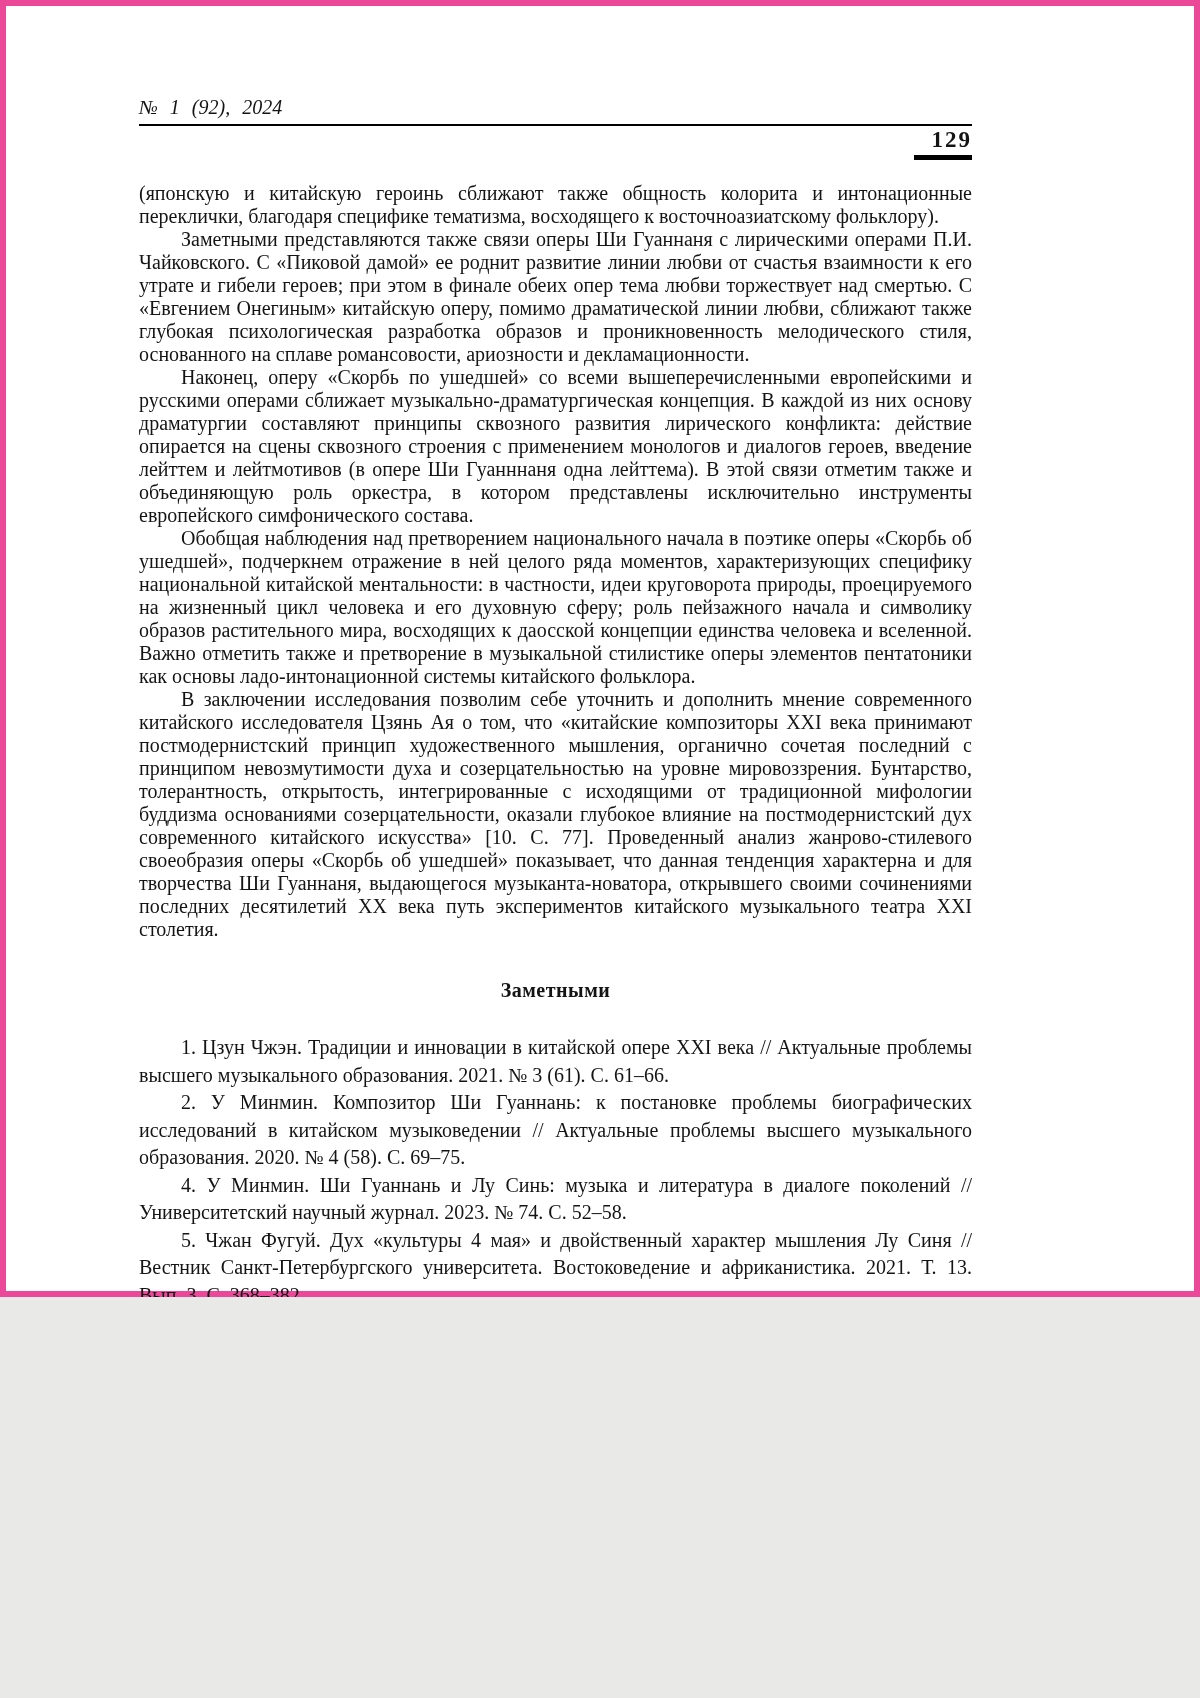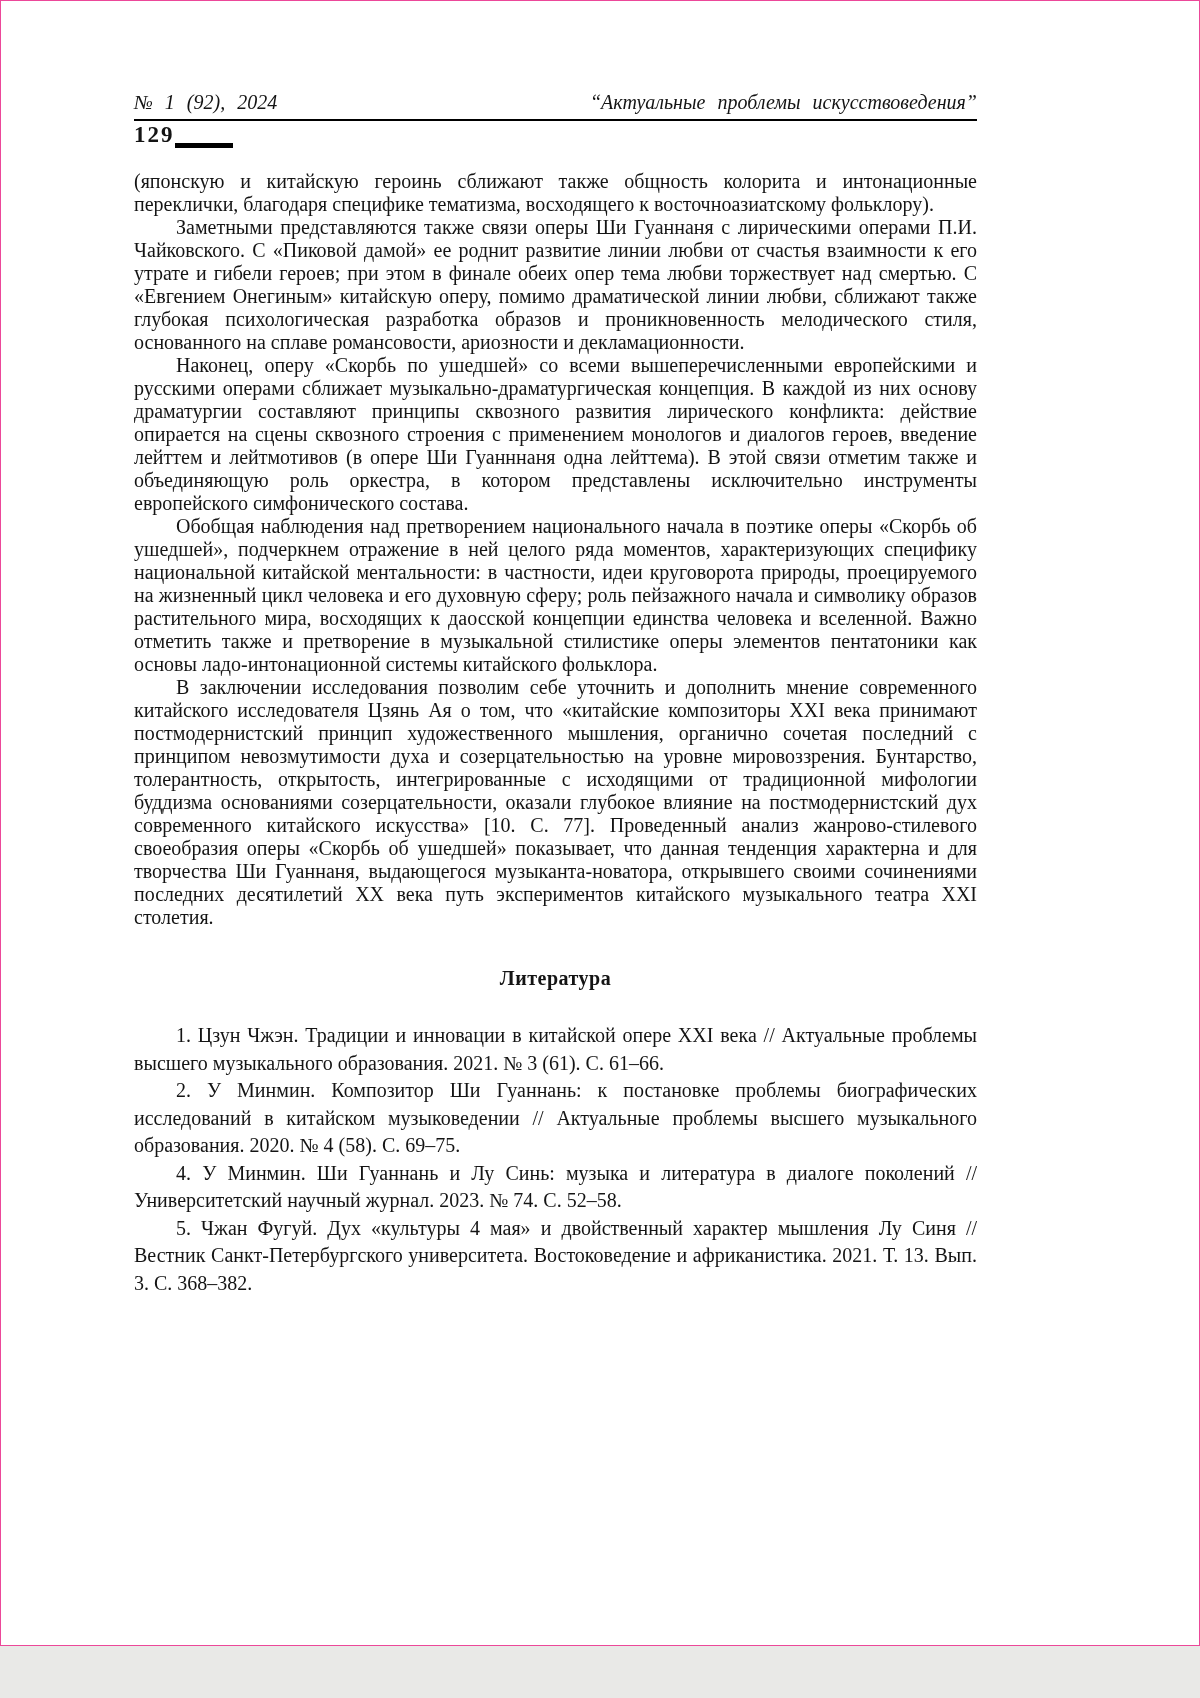--- a/index.html
+++ b/index.html
@@ -12,12 +12,12 @@
   .page {
     box-sizing: border-box;
     width: 1200px;
-    height: 1646px;
+    height: 1297px;
     margin: 0 auto;
     background: #ffffff;
     padding: 90px 222px 60px 133px;
     position: relative;
-    border: 1px solid #ec4899;
+    border: 6px solid #ec4899;
   }
   
   .header-row {

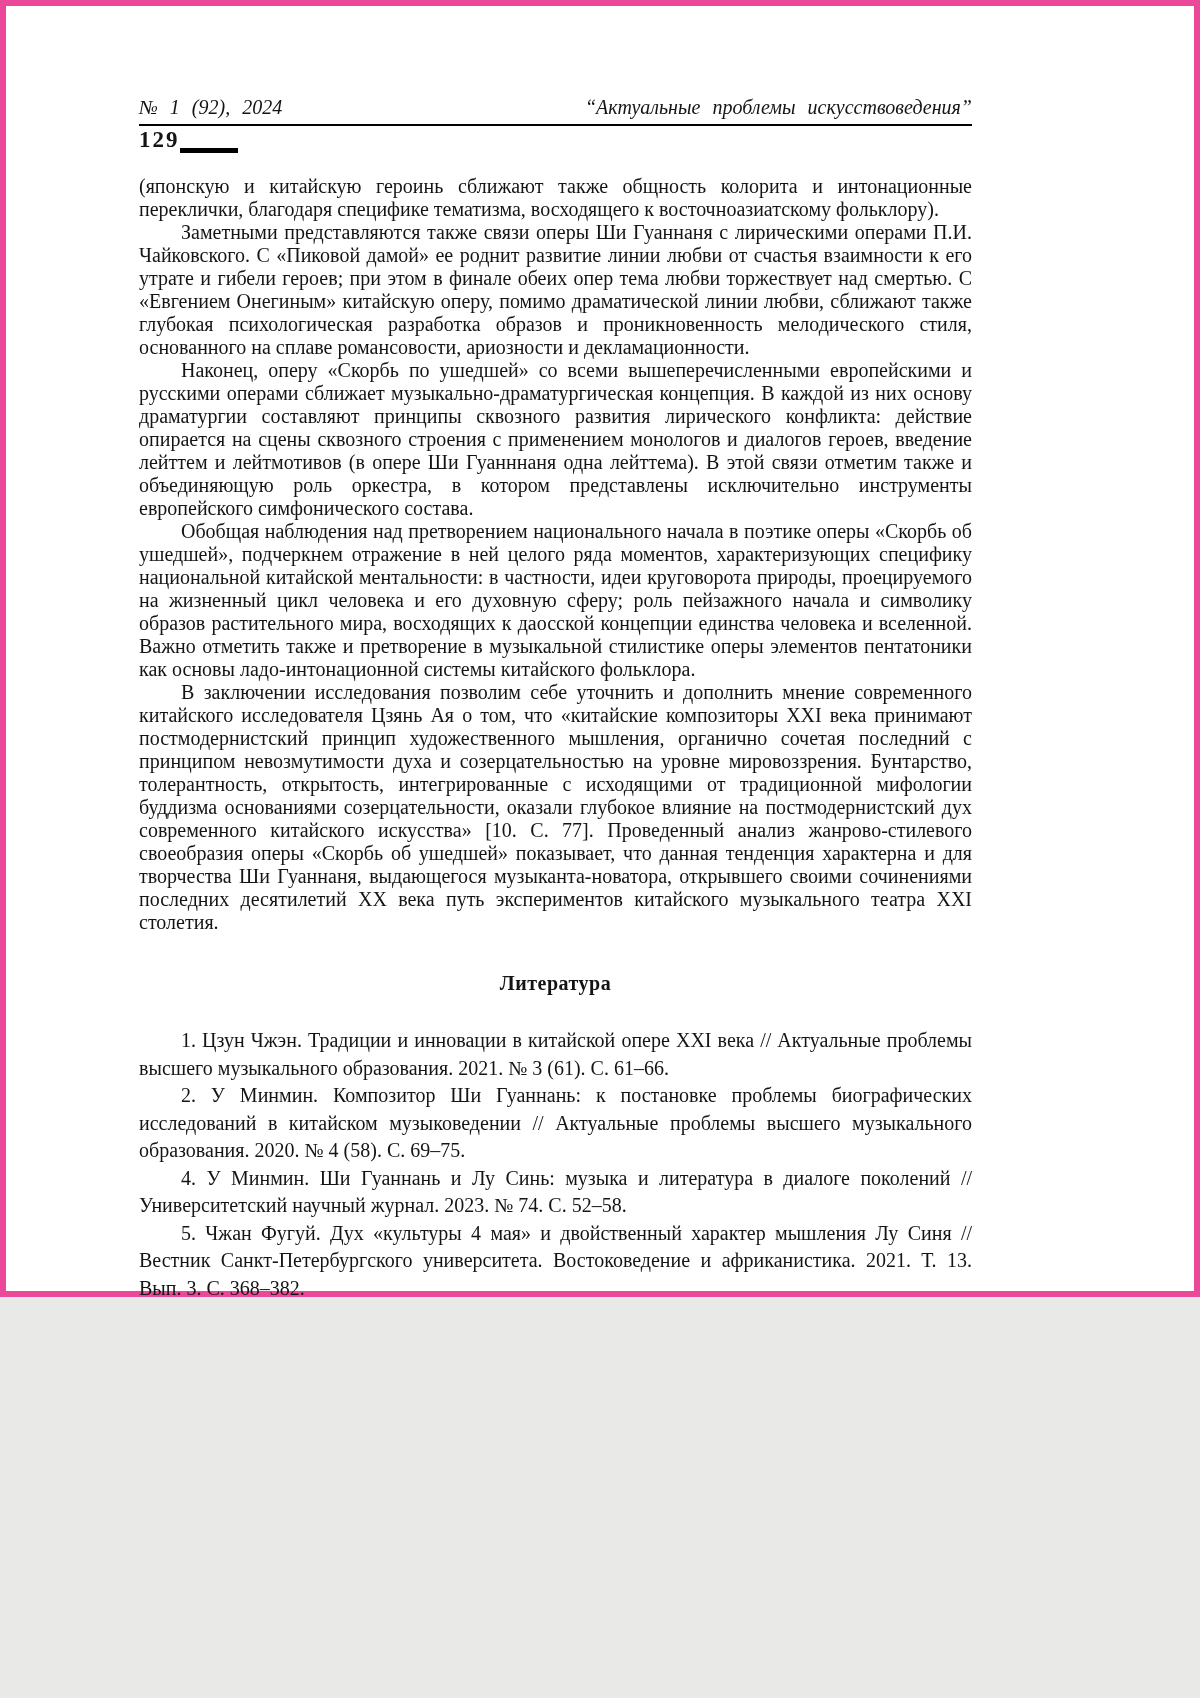--- a/index.html
+++ b/index.html
@@ -90,7 +90,6 @@
   <header>
     <div class="header-row">
       <span>№ 1 (92), 2024</span>
-      <span>“Актуальные проблемы искусствоведения”</span>
     </div>
     <div class="header-rule"></div>
     <div class="page-number-row">

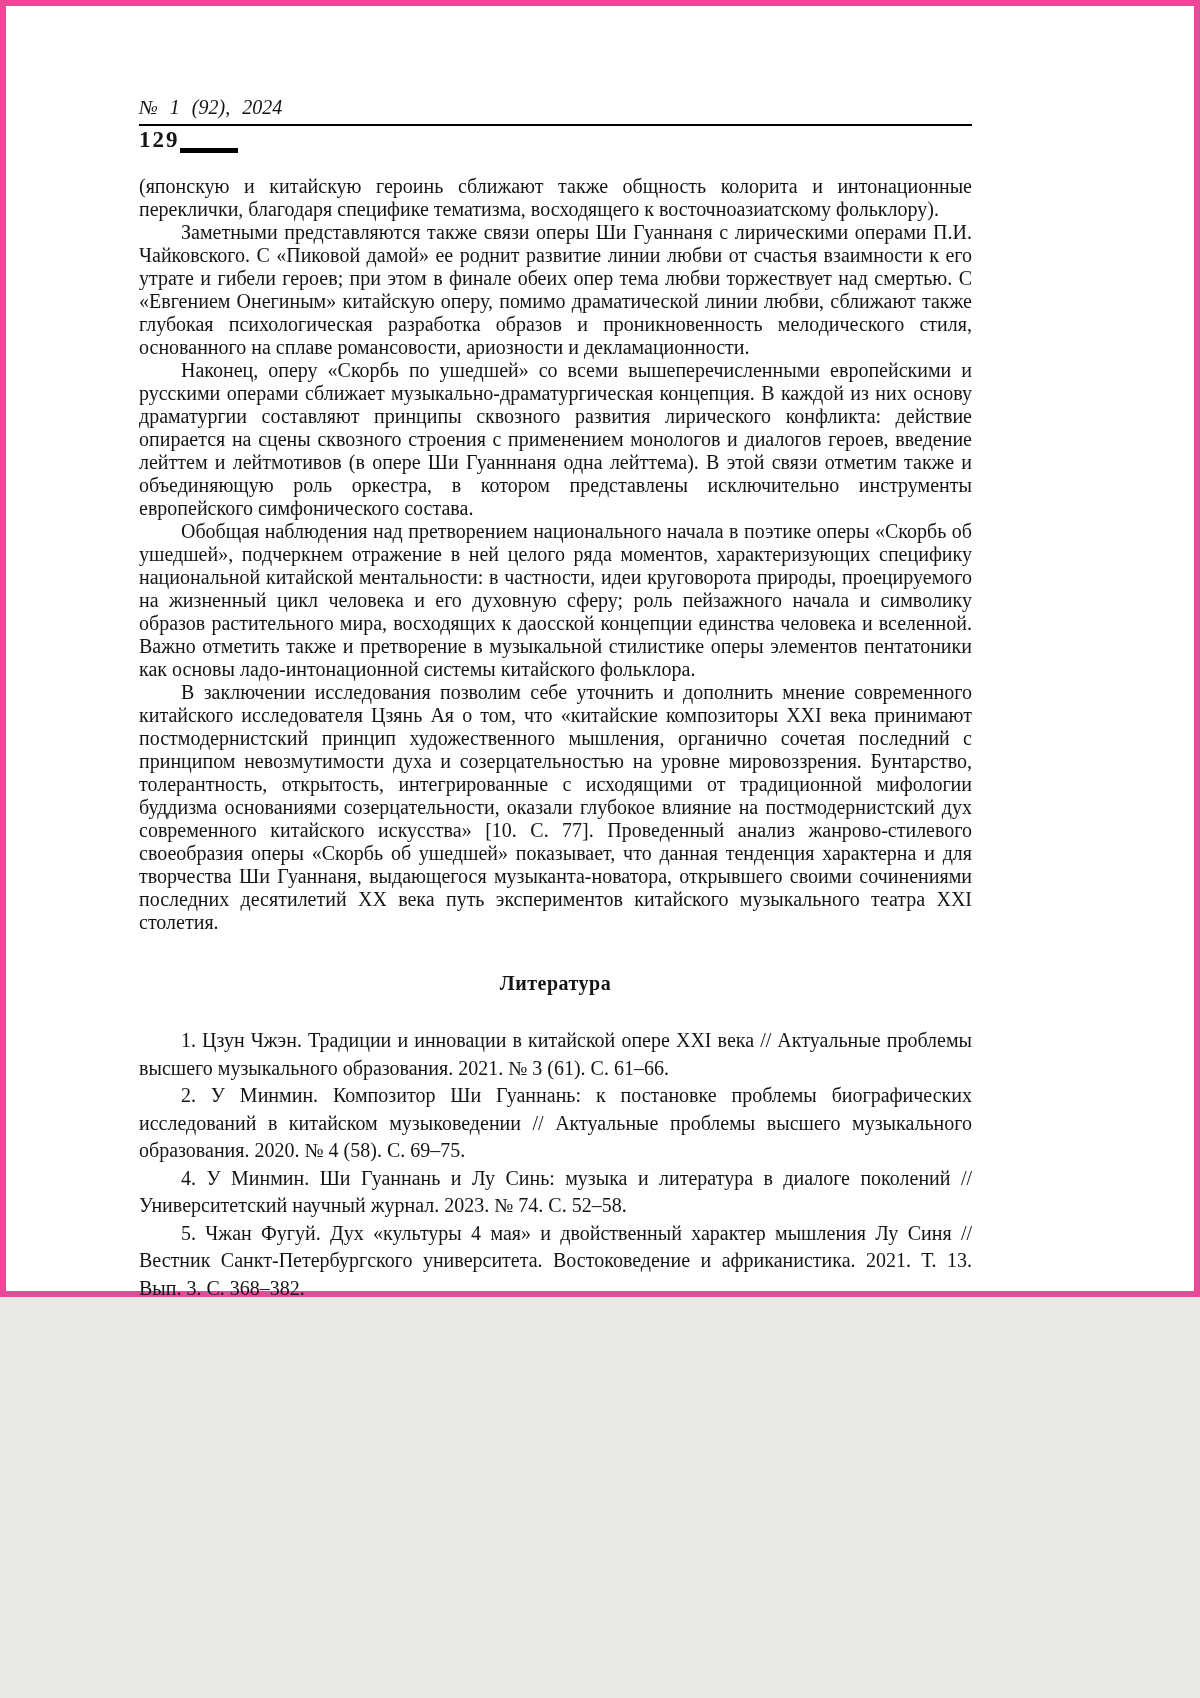--- a/index.html
+++ b/index.html
@@ -35,7 +35,7 @@
   }
   .page-number-row {
     display: flex;
-    flex-direction: row;
+    flex-direction: column;
     align-items: flex-end;
     margin-top: 1px;
   }

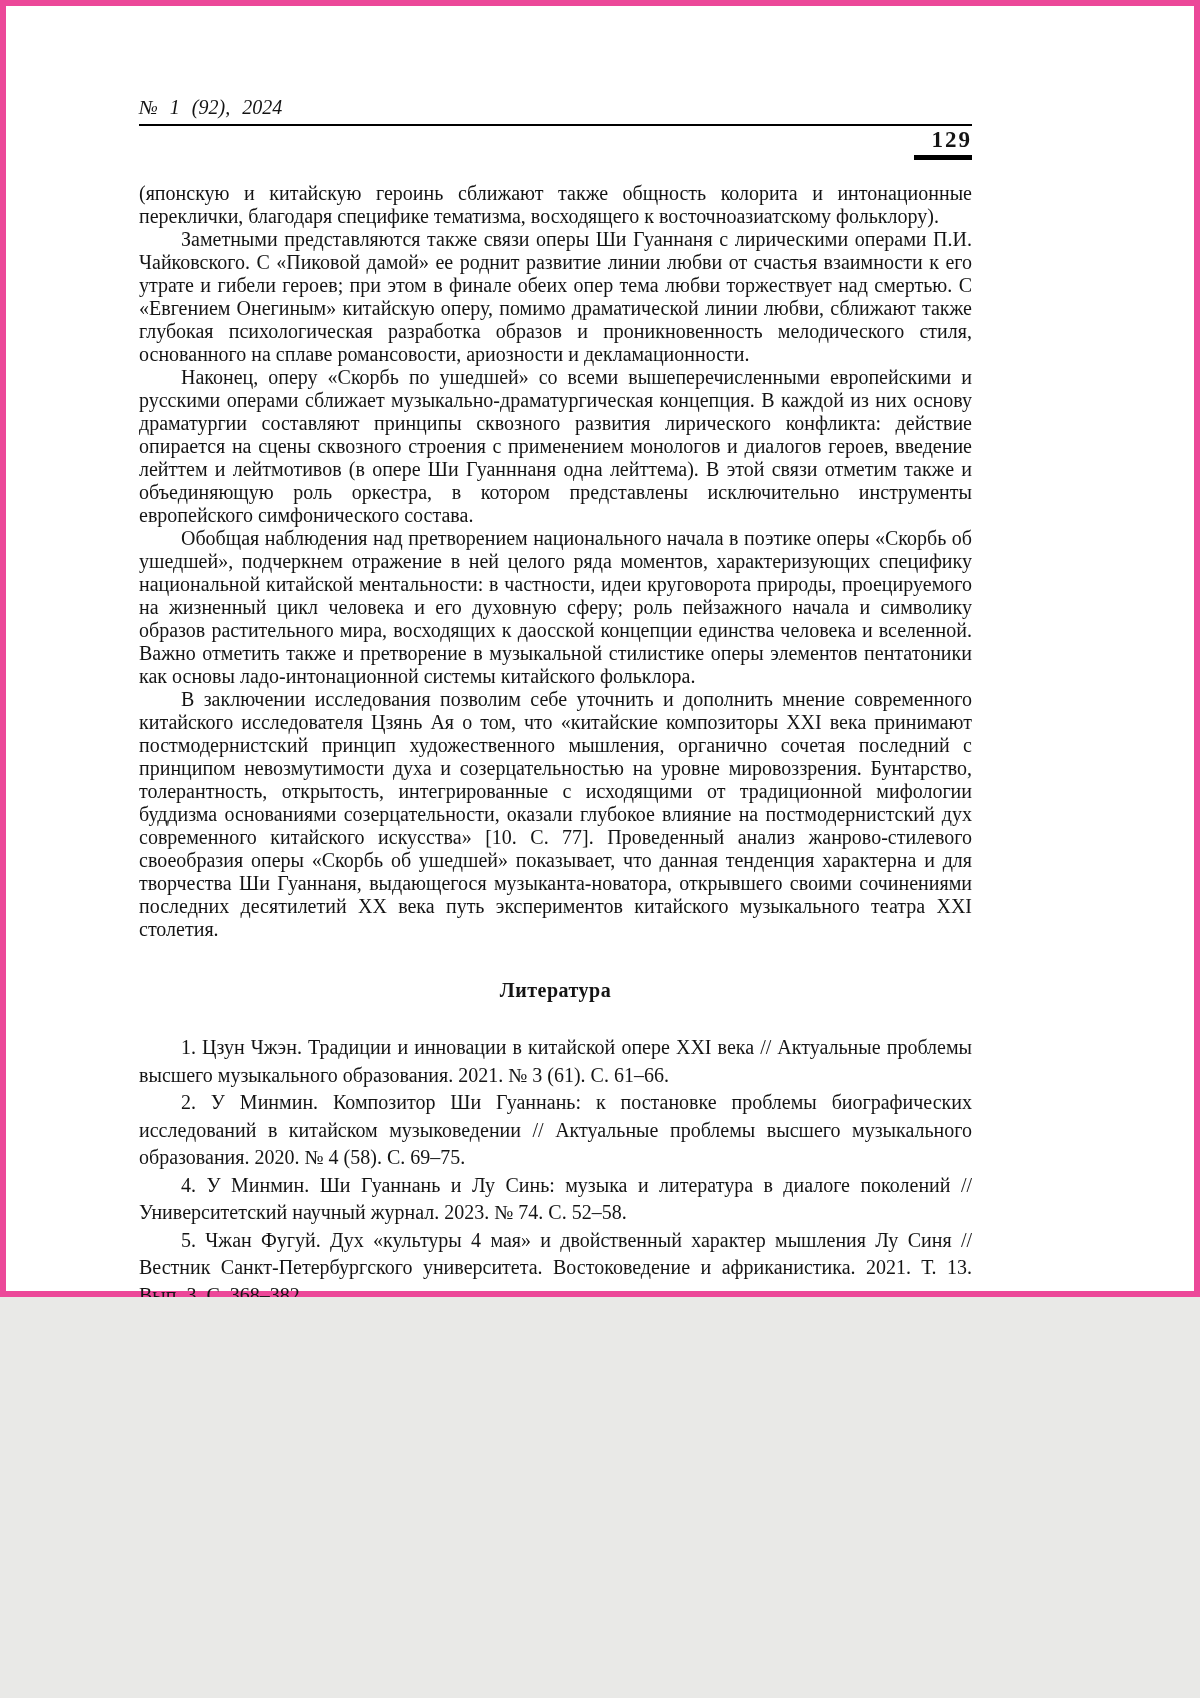--- a/index.html
+++ b/index.html
@@ -106,7 +106,7 @@
     <p>В заключении исследования позволим себе уточнить и дополнить мнение современного китайского исследователя Цзянь Ая о том, что «китайские композиторы XXI века принимают постмодернистский принцип художественного мышления, органично сочетая последний с принципом невозмутимости духа и созерцательностью на уровне мировоззрения. Бунтарство, толерантность, открытость, интегрированные с исходящими от традиционной мифологии буддизма основаниями созерцательности, оказали глубокое влияние на постмодернистский дух современного китайского искусства» [10. С. 77]. Проведенный анализ жанрово-стилевого своеобразия оперы «Скорбь об ушедшей» показывает, что данная тенденция характерна и для творчества Ши Гуаннаня, выдающегося музыканта-новатора, открывшего своими сочинениями последних десятилетий XX века путь экспериментов китайского музыкального театра XXI столетия.</p>
   </main>
 
-  <h2 class="lit-heading">Литература</h2>
+  <h2 class="lit-heading">Заметными</h2>
 
   <section class="references">
     <p>

